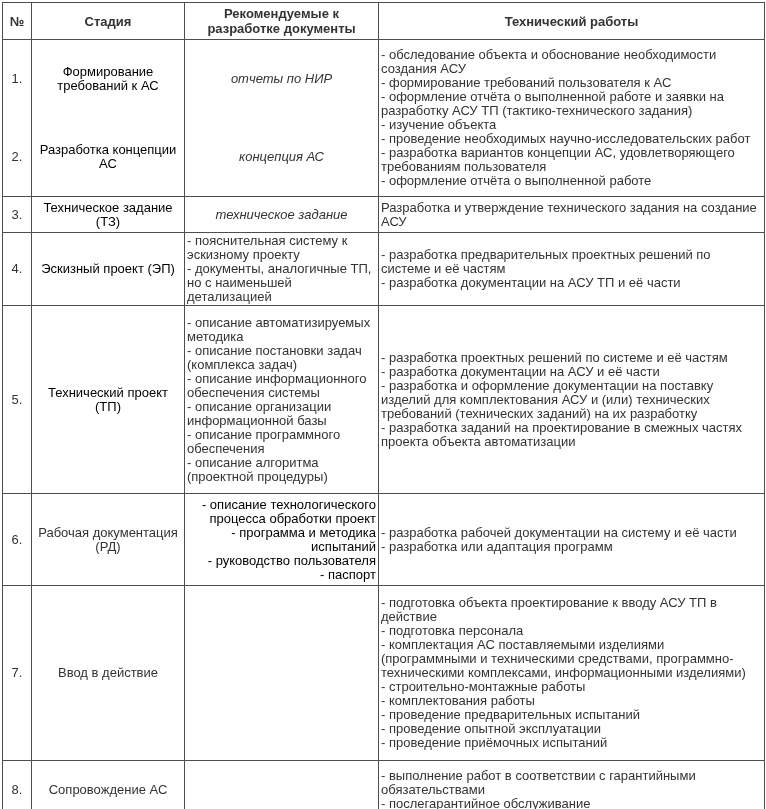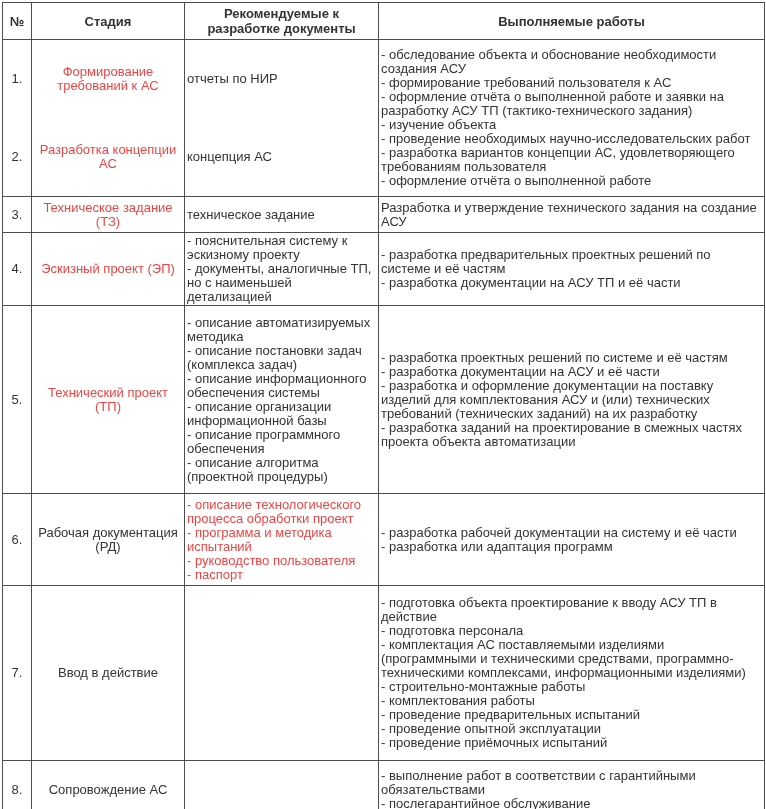--- a/index.html
+++ b/index.html
@@ -61,7 +61,7 @@
         <th>№</th>
         <th>Стадия</th>
         <th>Рекомендуемые к разработке документы</th>
-        <th>Выполняемые работы</th>
+        <th>Технический работы</th>
       </tr>
     </thead>
     <tbody id="table-body">

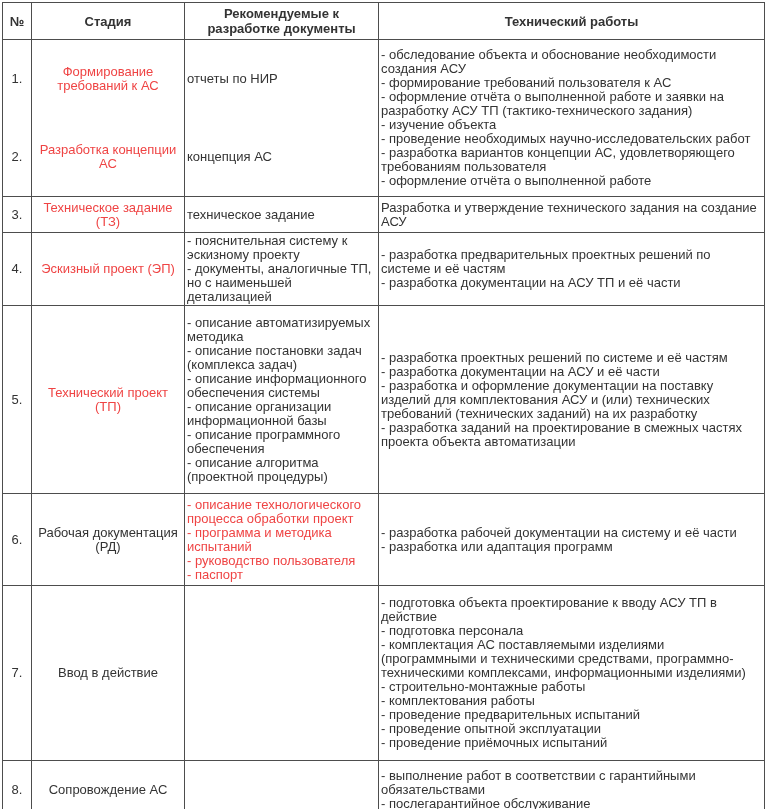--- a/index.html
+++ b/index.html
@@ -40,7 +40,7 @@
   td.stage{text-align:center;padding:1px 1px;}
   td.docs-center{}
   td.docs-list, td.works{text-align:left;vertical-align:middle;}
-  .link{color:#ef4444;cursor:pointer;}
+  .link{color:#000000;cursor:pointer;text-align:right;}
   .item{margin:0;padding:0;}
   tr.no-bottom td{border-bottom:none;}
   tr.no-top td{border-top:none;}

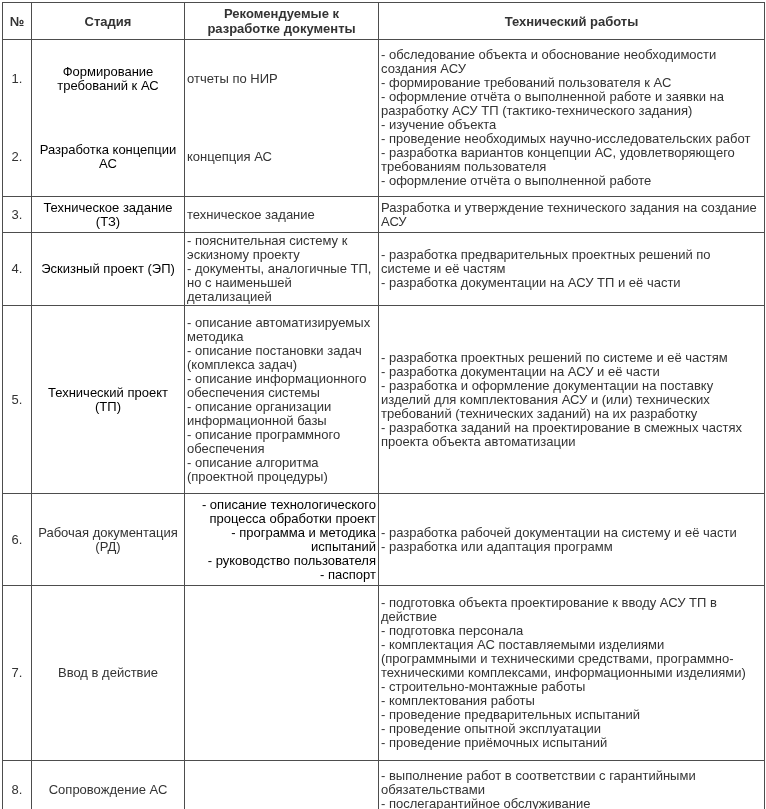--- a/index.html
+++ b/index.html
@@ -38,7 +38,7 @@
   }
   td.num{text-align:center;}
   td.stage{text-align:center;padding:1px 1px;}
-  td.docs-center{}
+  td.docs-center{text-align:center;font-style:italic;}
   td.docs-list, td.works{text-align:left;vertical-align:middle;}
   .link{color:#000000;cursor:pointer;text-align:right;}
   .item{margin:0;padding:0;}

